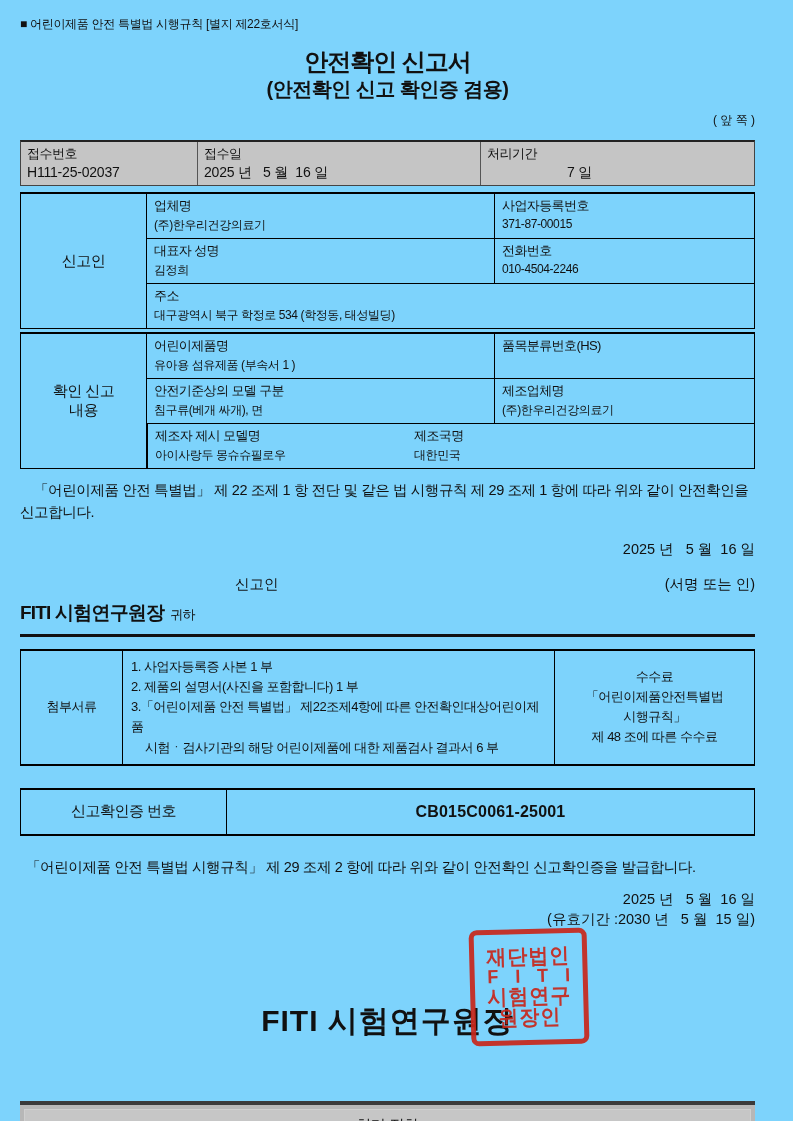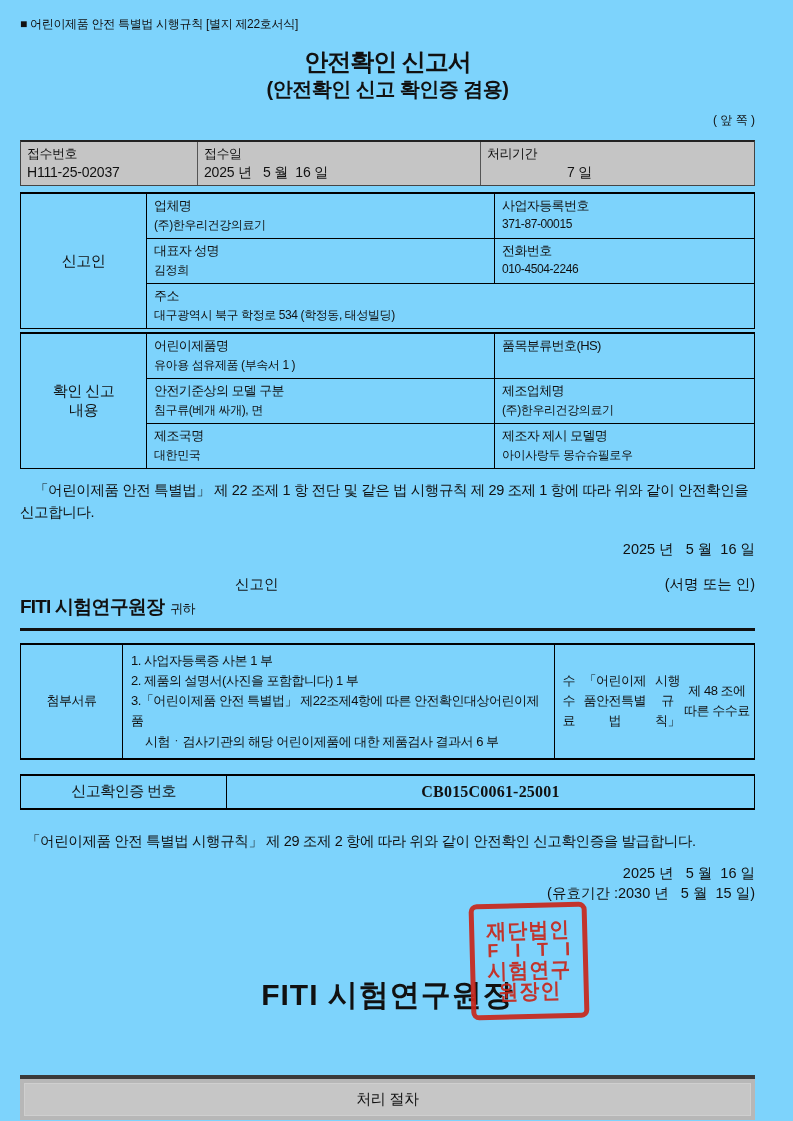--- a/index.html
+++ b/index.html
@@ -180,13 +180,13 @@
         </div>
       </div>
       <div class="sec-row">
+        <div class="cell cell-side">
+          <div class="cl">제조자 제시 모델명</div>
+          <div class="cv">아이사랑두 몽슈슈필로우</div>
+        </div>
         <div class="cell cell-main">
           <div class="cl">제조국명</div>
           <div class="cv">대한민국</div>
-        </div>
-        <div class="cell cell-side">
-          <div class="cl">제조자 제시 모델명</div>
-          <div class="cv">아이사랑두 몽슈슈필로우</div>
         </div>
       </div>
     </div>

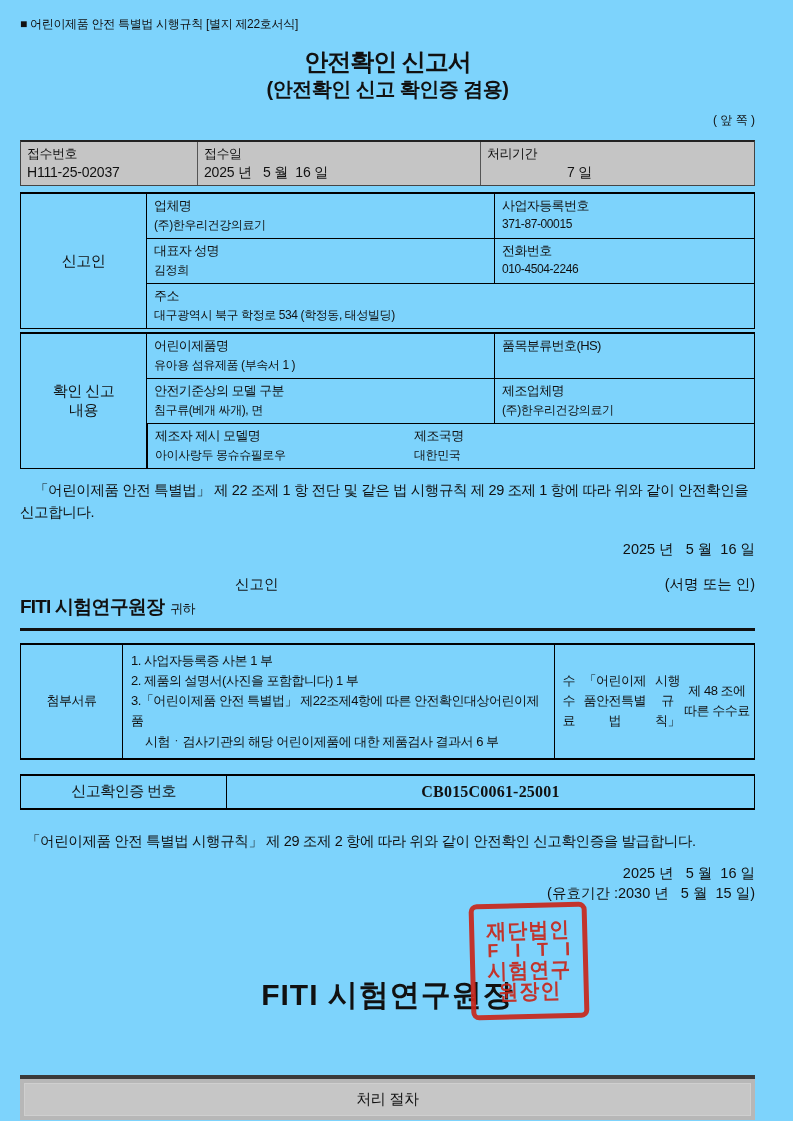--- a/index.html
+++ b/index.html
@@ -57,7 +57,7 @@
   .statement-date { text-align:right; font-size:14.5px; margin-top:16px; }
   .sign-row { display:flex; justify-content:space-between; margin-top:16px; font-size:14.5px; }
   .sign-row .applicant { padding-left:215px; }
-  .addressee-row { margin-top:0; }
+  .addressee-row { margin-top:6px; }
   .addressee { font-size:19px; font-weight:bold; letter-spacing:-0.8px; }
   .addressee-suffix { font-size:13px; font-weight:normal; margin-left:6px; }
   .thick-line { border-top:3px solid #111; margin-top:8px; }

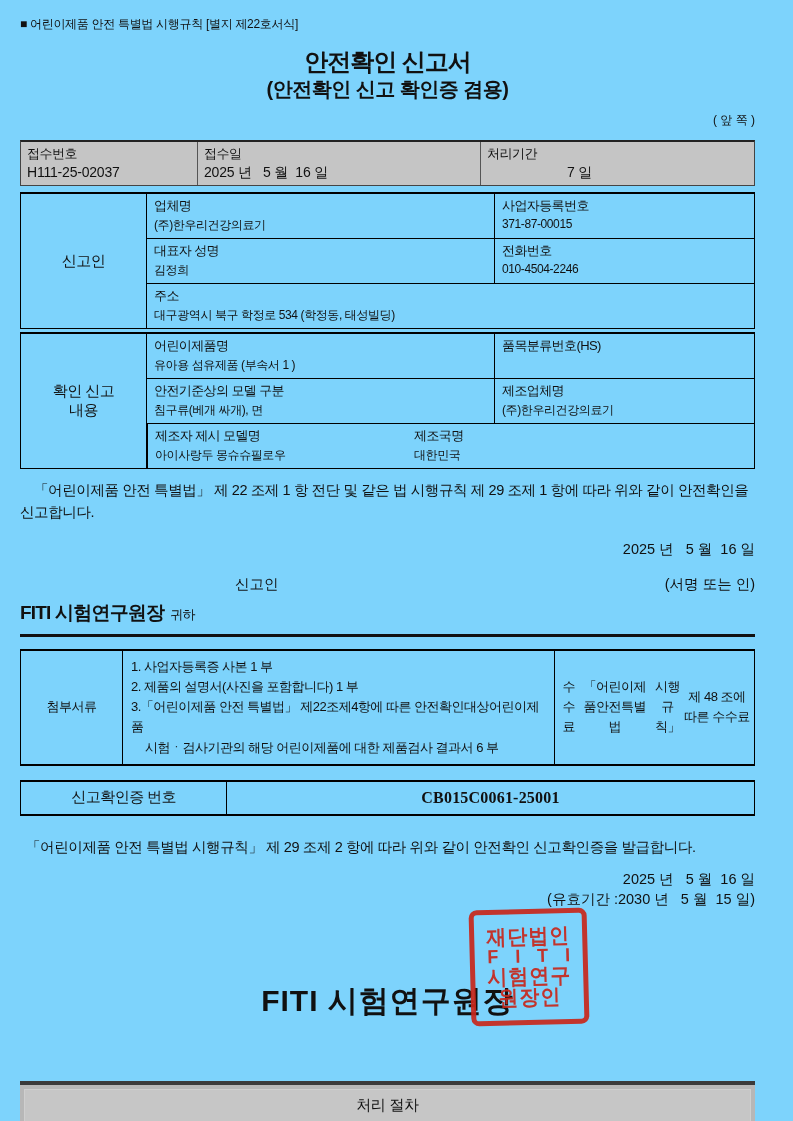--- a/index.html
+++ b/index.html
@@ -67,7 +67,7 @@
   .attach-label { width:102px; display:flex; align-items:center; justify-content:center; font-size:13px; letter-spacing:-0.5px; border-right:1px solid #000; }
   .attach-list { flex:1; padding:6px 8px; font-size:13px; letter-spacing:-0.5px; line-height:1.55; }
   .attach-list .indent { padding-left:14px; }
-  .attach-fee { width:200px; border-left:1px solid #000; display:flex; flex-direction:row; align-items:center; justify-content:center; font-size:13px; letter-spacing:-0.5px; line-height:1.55; text-align:center; padding:4px; }
+  .attach-fee { width:200px; border-left:1px solid #000; display:flex; flex-direction:column; align-items:center; justify-content:center; font-size:13px; letter-spacing:-0.5px; line-height:1.55; text-align:center; padding:4px; }
 
   
   .cert-row { display:flex; border:1px solid #000; border-top:2px solid #000; border-bottom:2px solid #000; margin-top:14px; height:36px;font-family:Liberation Serif, serif; }

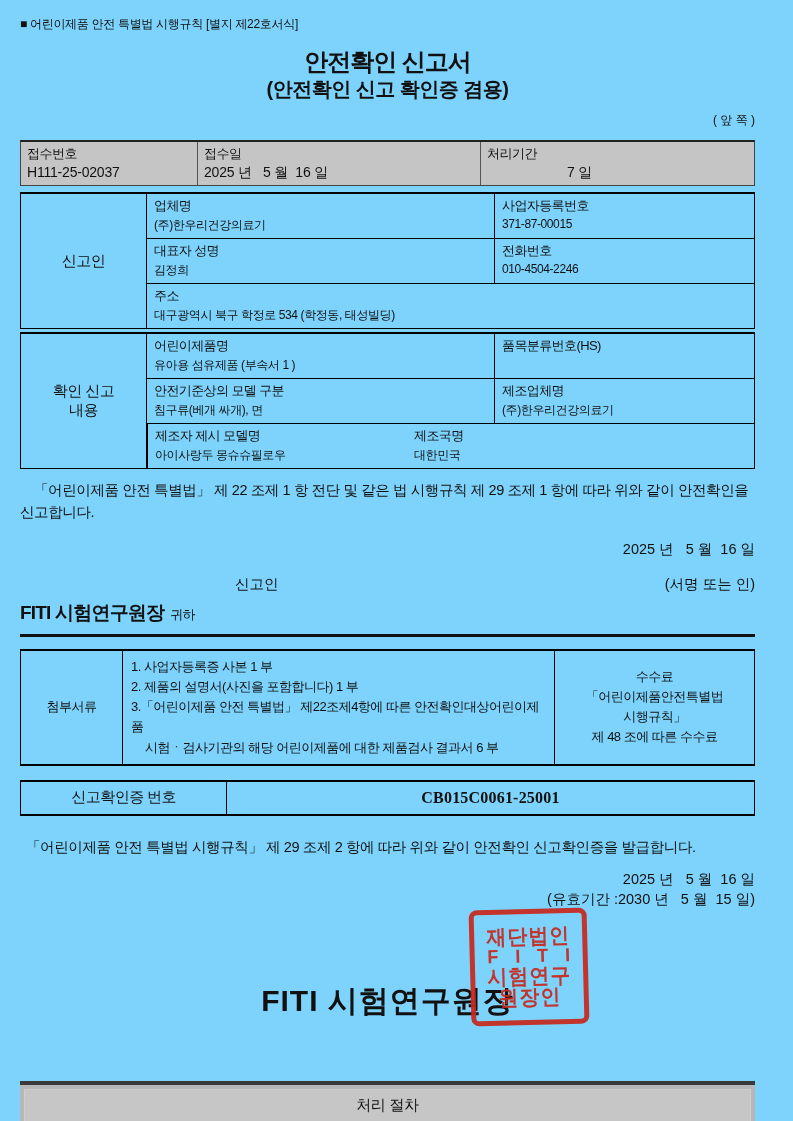--- a/index.html
+++ b/index.html
@@ -70,7 +70,7 @@
   .attach-fee { width:200px; border-left:1px solid #000; display:flex; flex-direction:column; align-items:center; justify-content:center; font-size:13px; letter-spacing:-0.5px; line-height:1.55; text-align:center; padding:4px; }
 
   
-  .cert-row { display:flex; border:1px solid #000; border-top:2px solid #000; border-bottom:2px solid #000; margin-top:14px; height:36px;font-family:Liberation Serif, serif; }
+  .cert-row { display:flex; border:1px solid #000; border-top:2px solid #000; border-bottom:2px solid #000; margin-top:22px; height:48px; }
   .cert-label { width:206px; display:flex; align-items:center; justify-content:center; font-size:15px; letter-spacing:-0.5px; border-right:1px solid #000; }
   .cert-value { flex:1; display:flex; align-items:center; justify-content:center; font-size:16px; font-weight:bold; letter-spacing:0.2px; }
 

